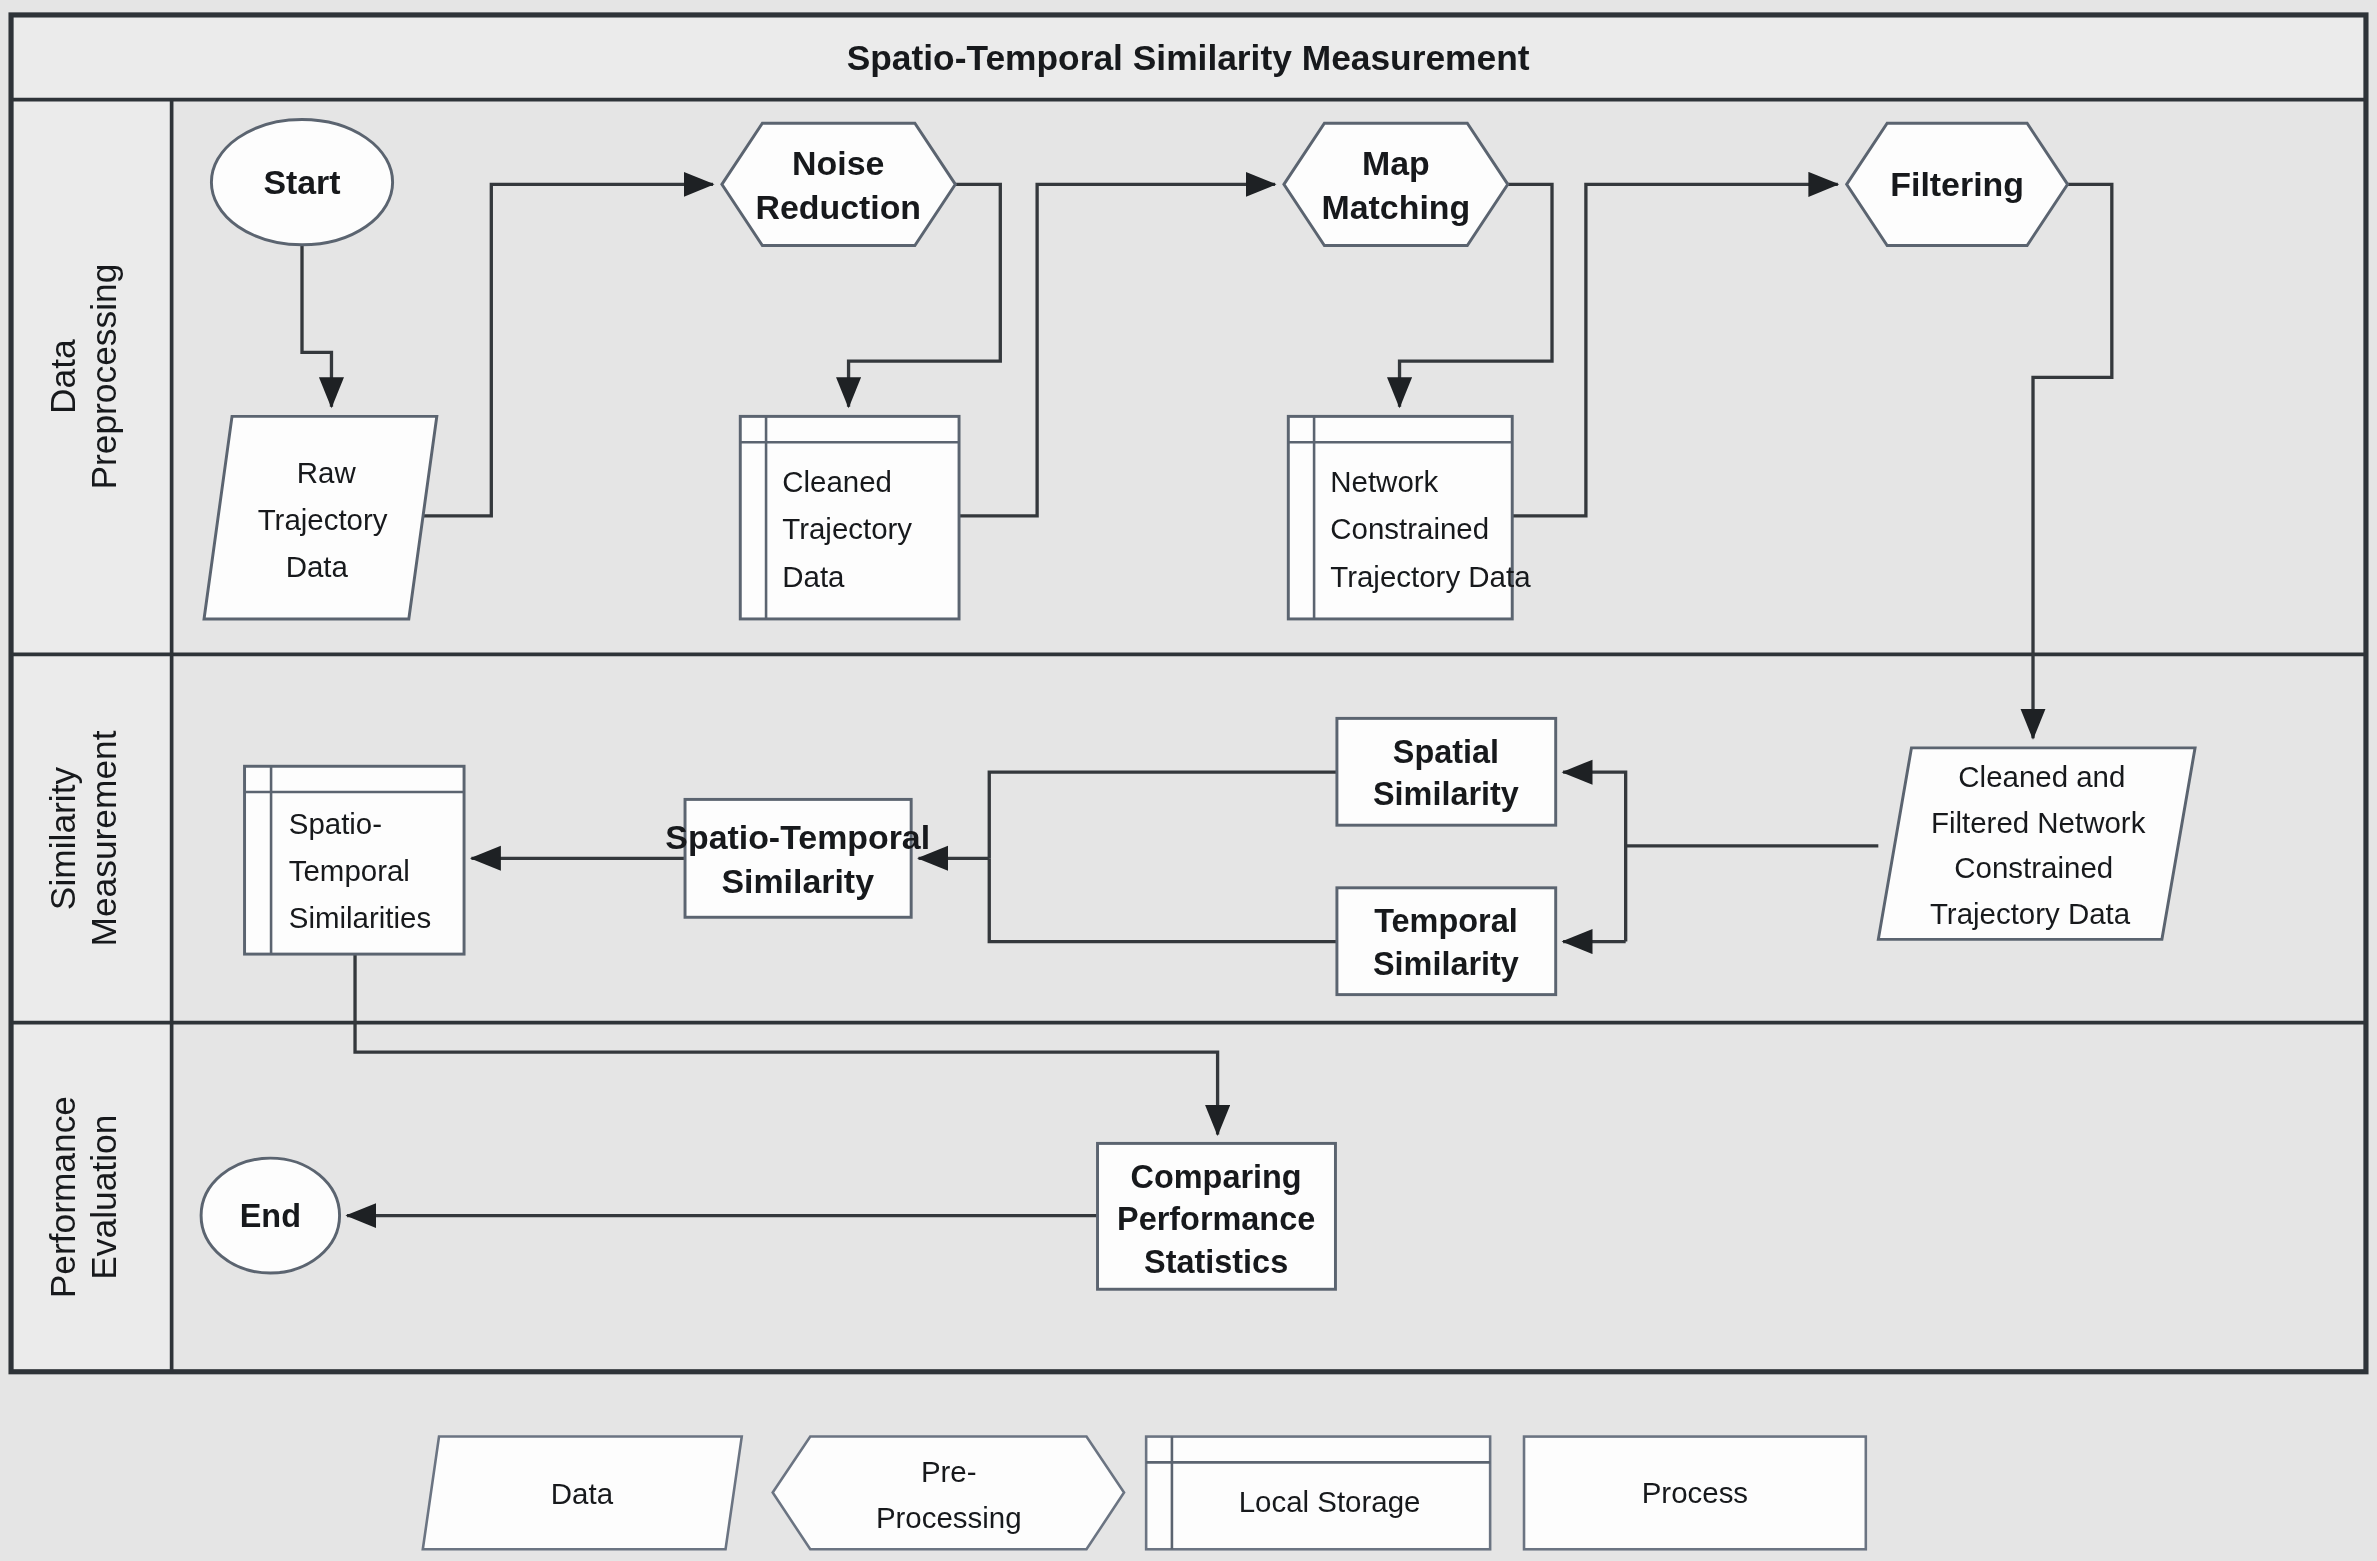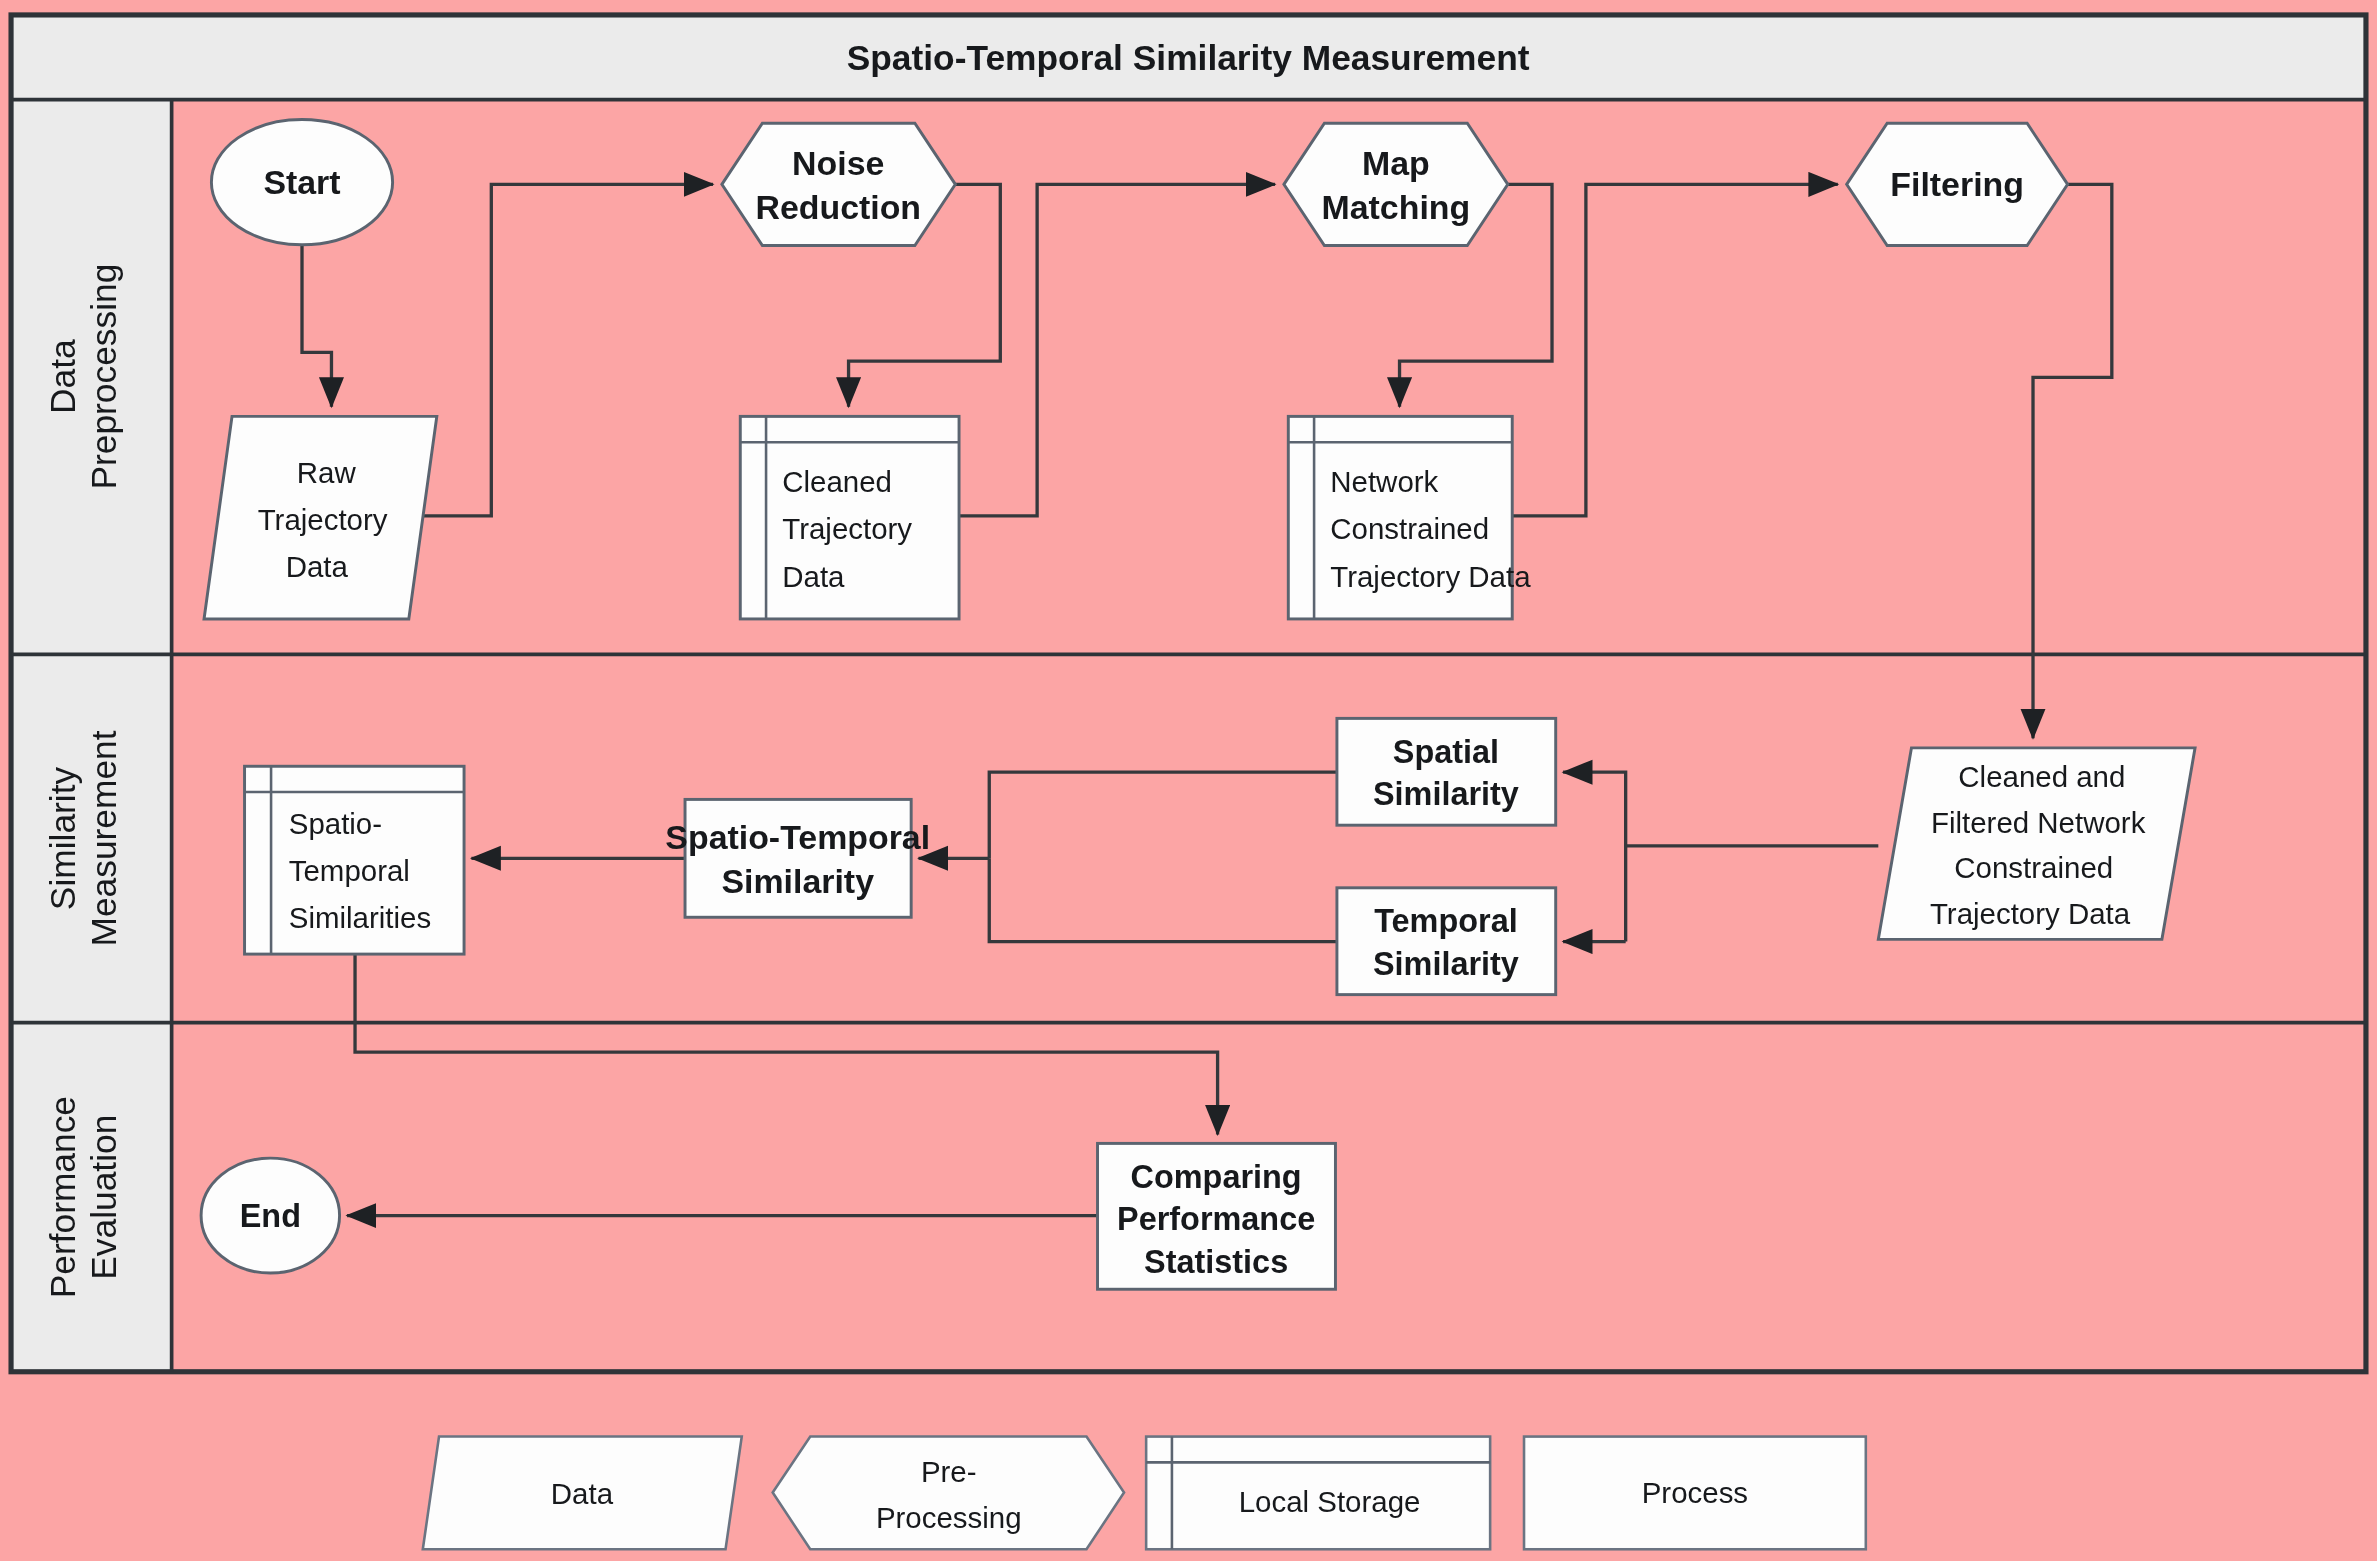--- a/index.html
+++ b/index.html
@@ -3,7 +3,7 @@
 <meta charset="utf-8">
 <style>
   html,body{margin:0;padding:0;background:#ffffff;}
-  .page{position:relative;width:2377px;height:1562px;background:#fca5a5;overflow:hidden;
+  .page{position:relative;width:2377px;height:1562px;background:#e5e5e5;overflow:hidden;
         font-family:"Liberation Sans", sans-serif;}
   svg{position:absolute;left:0;top:0;}
   text{fill:#17191c;}

